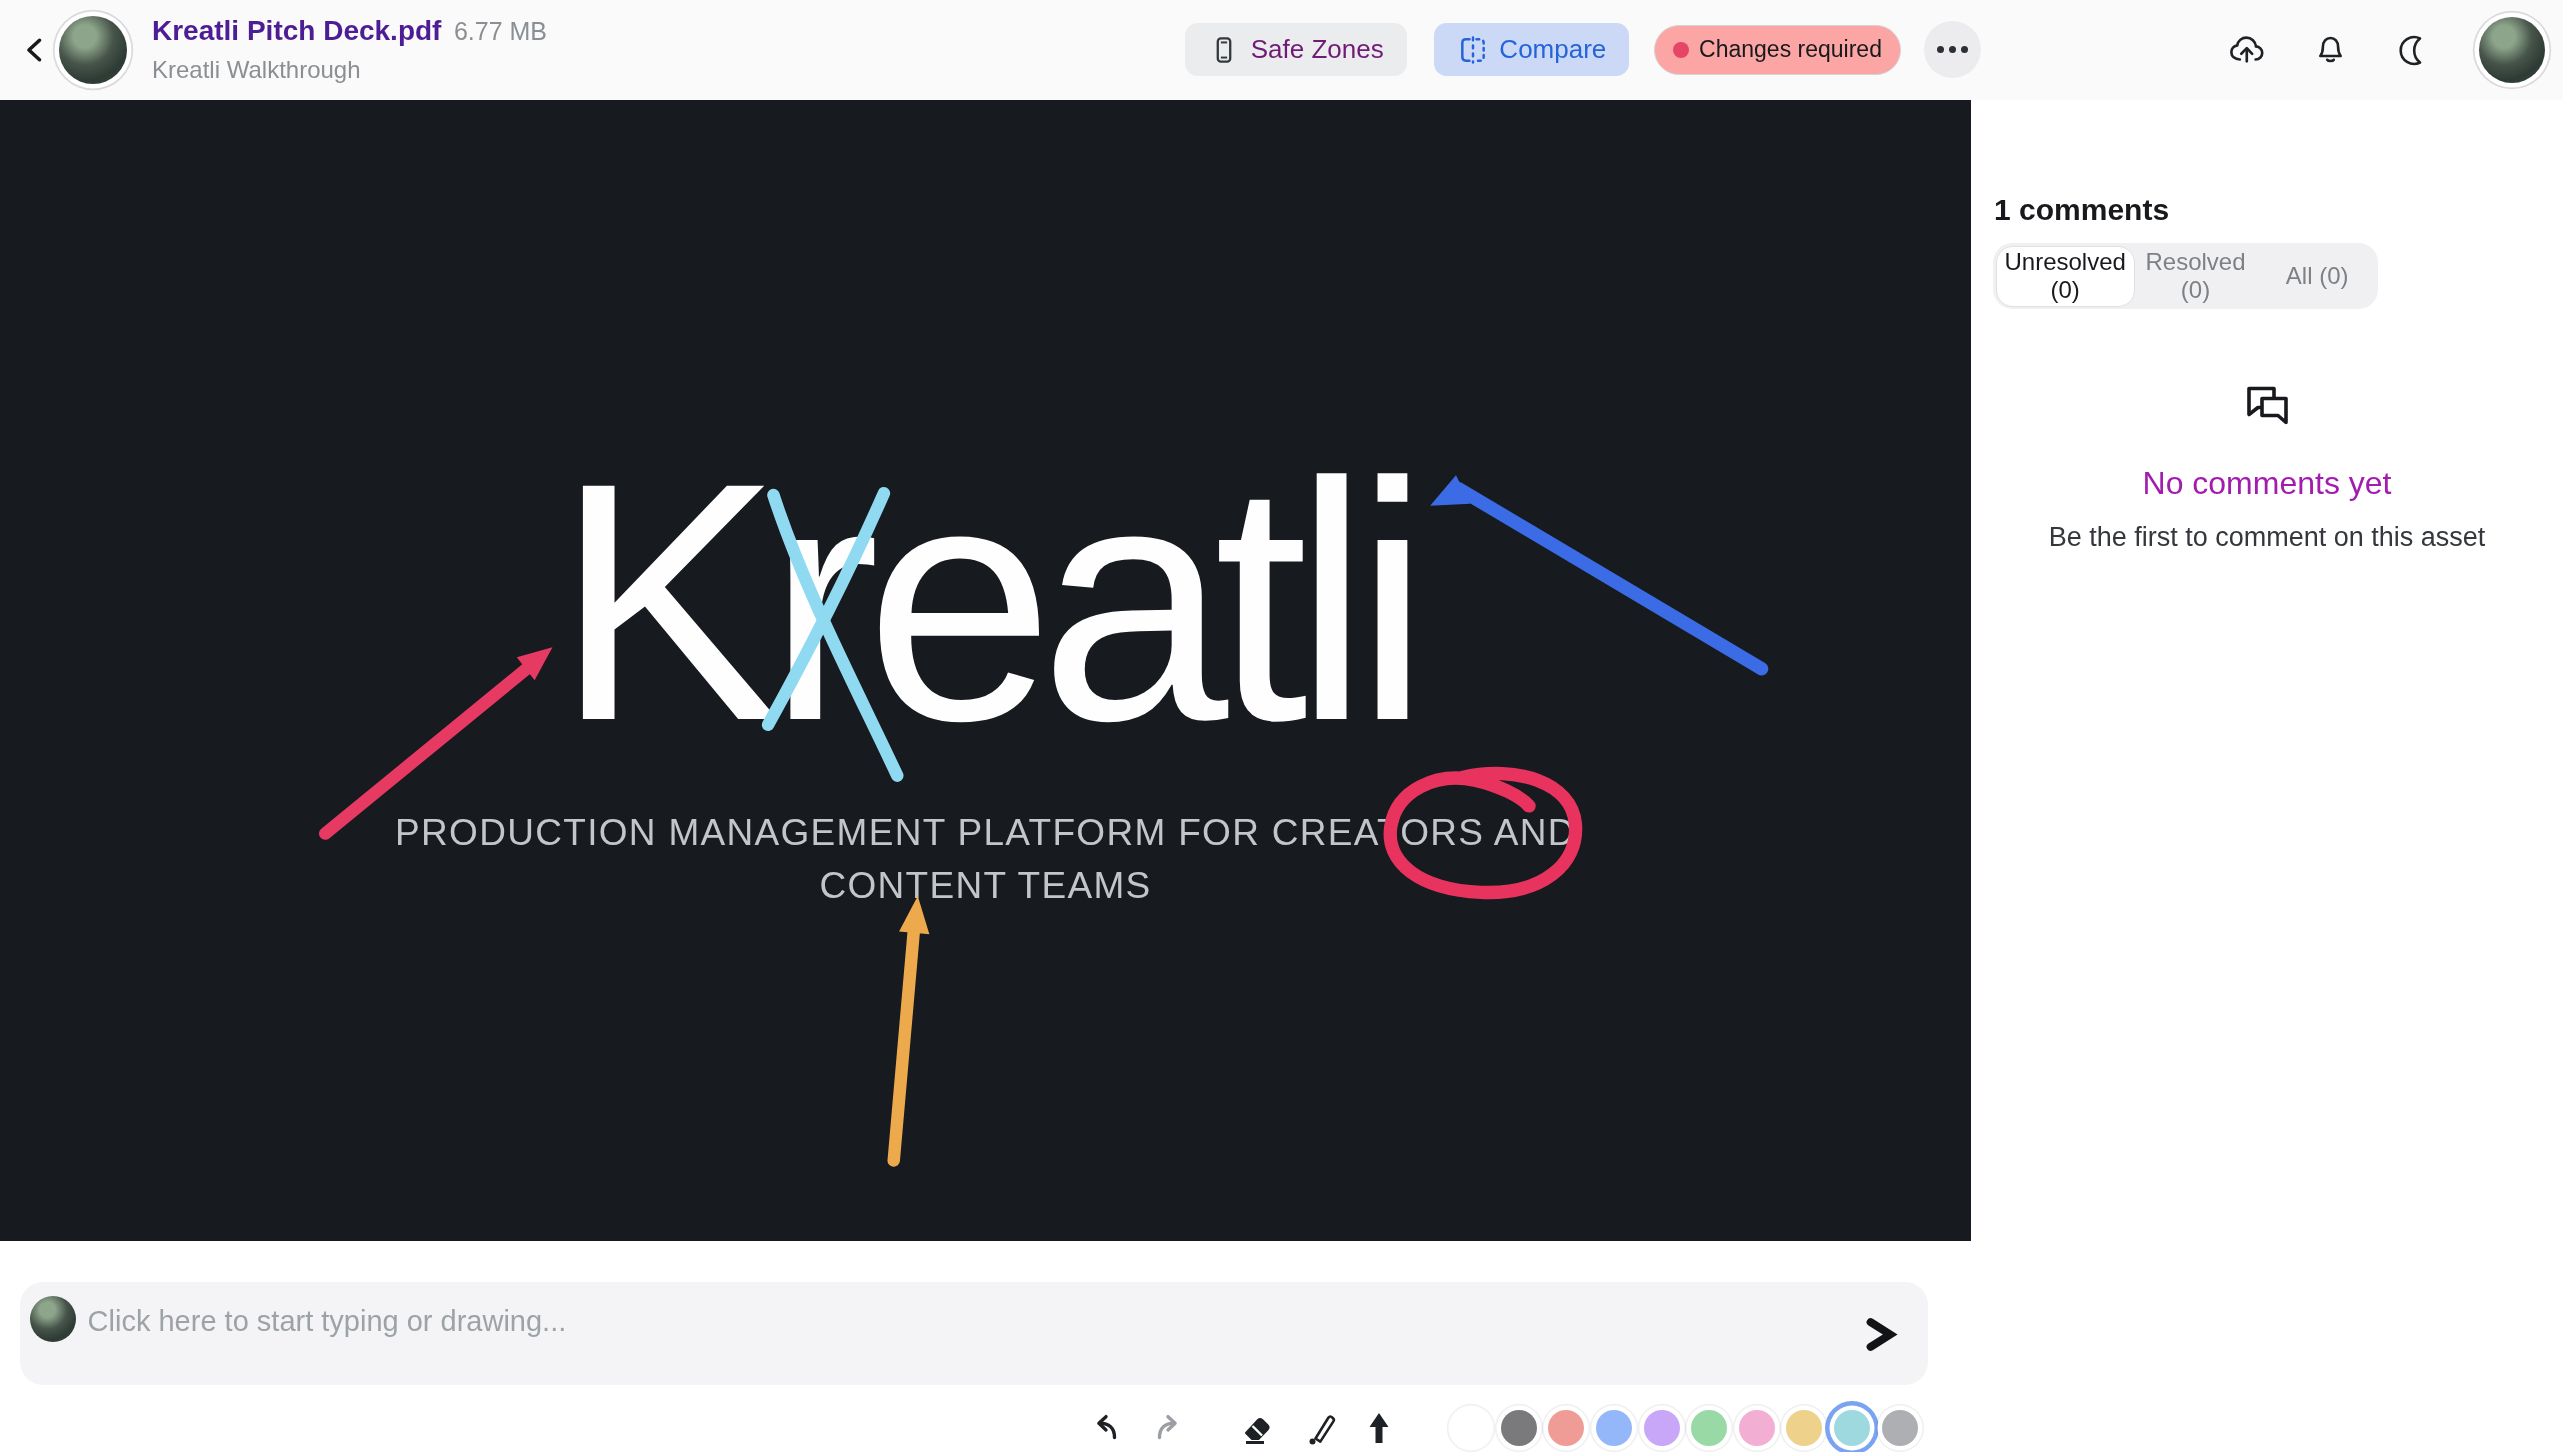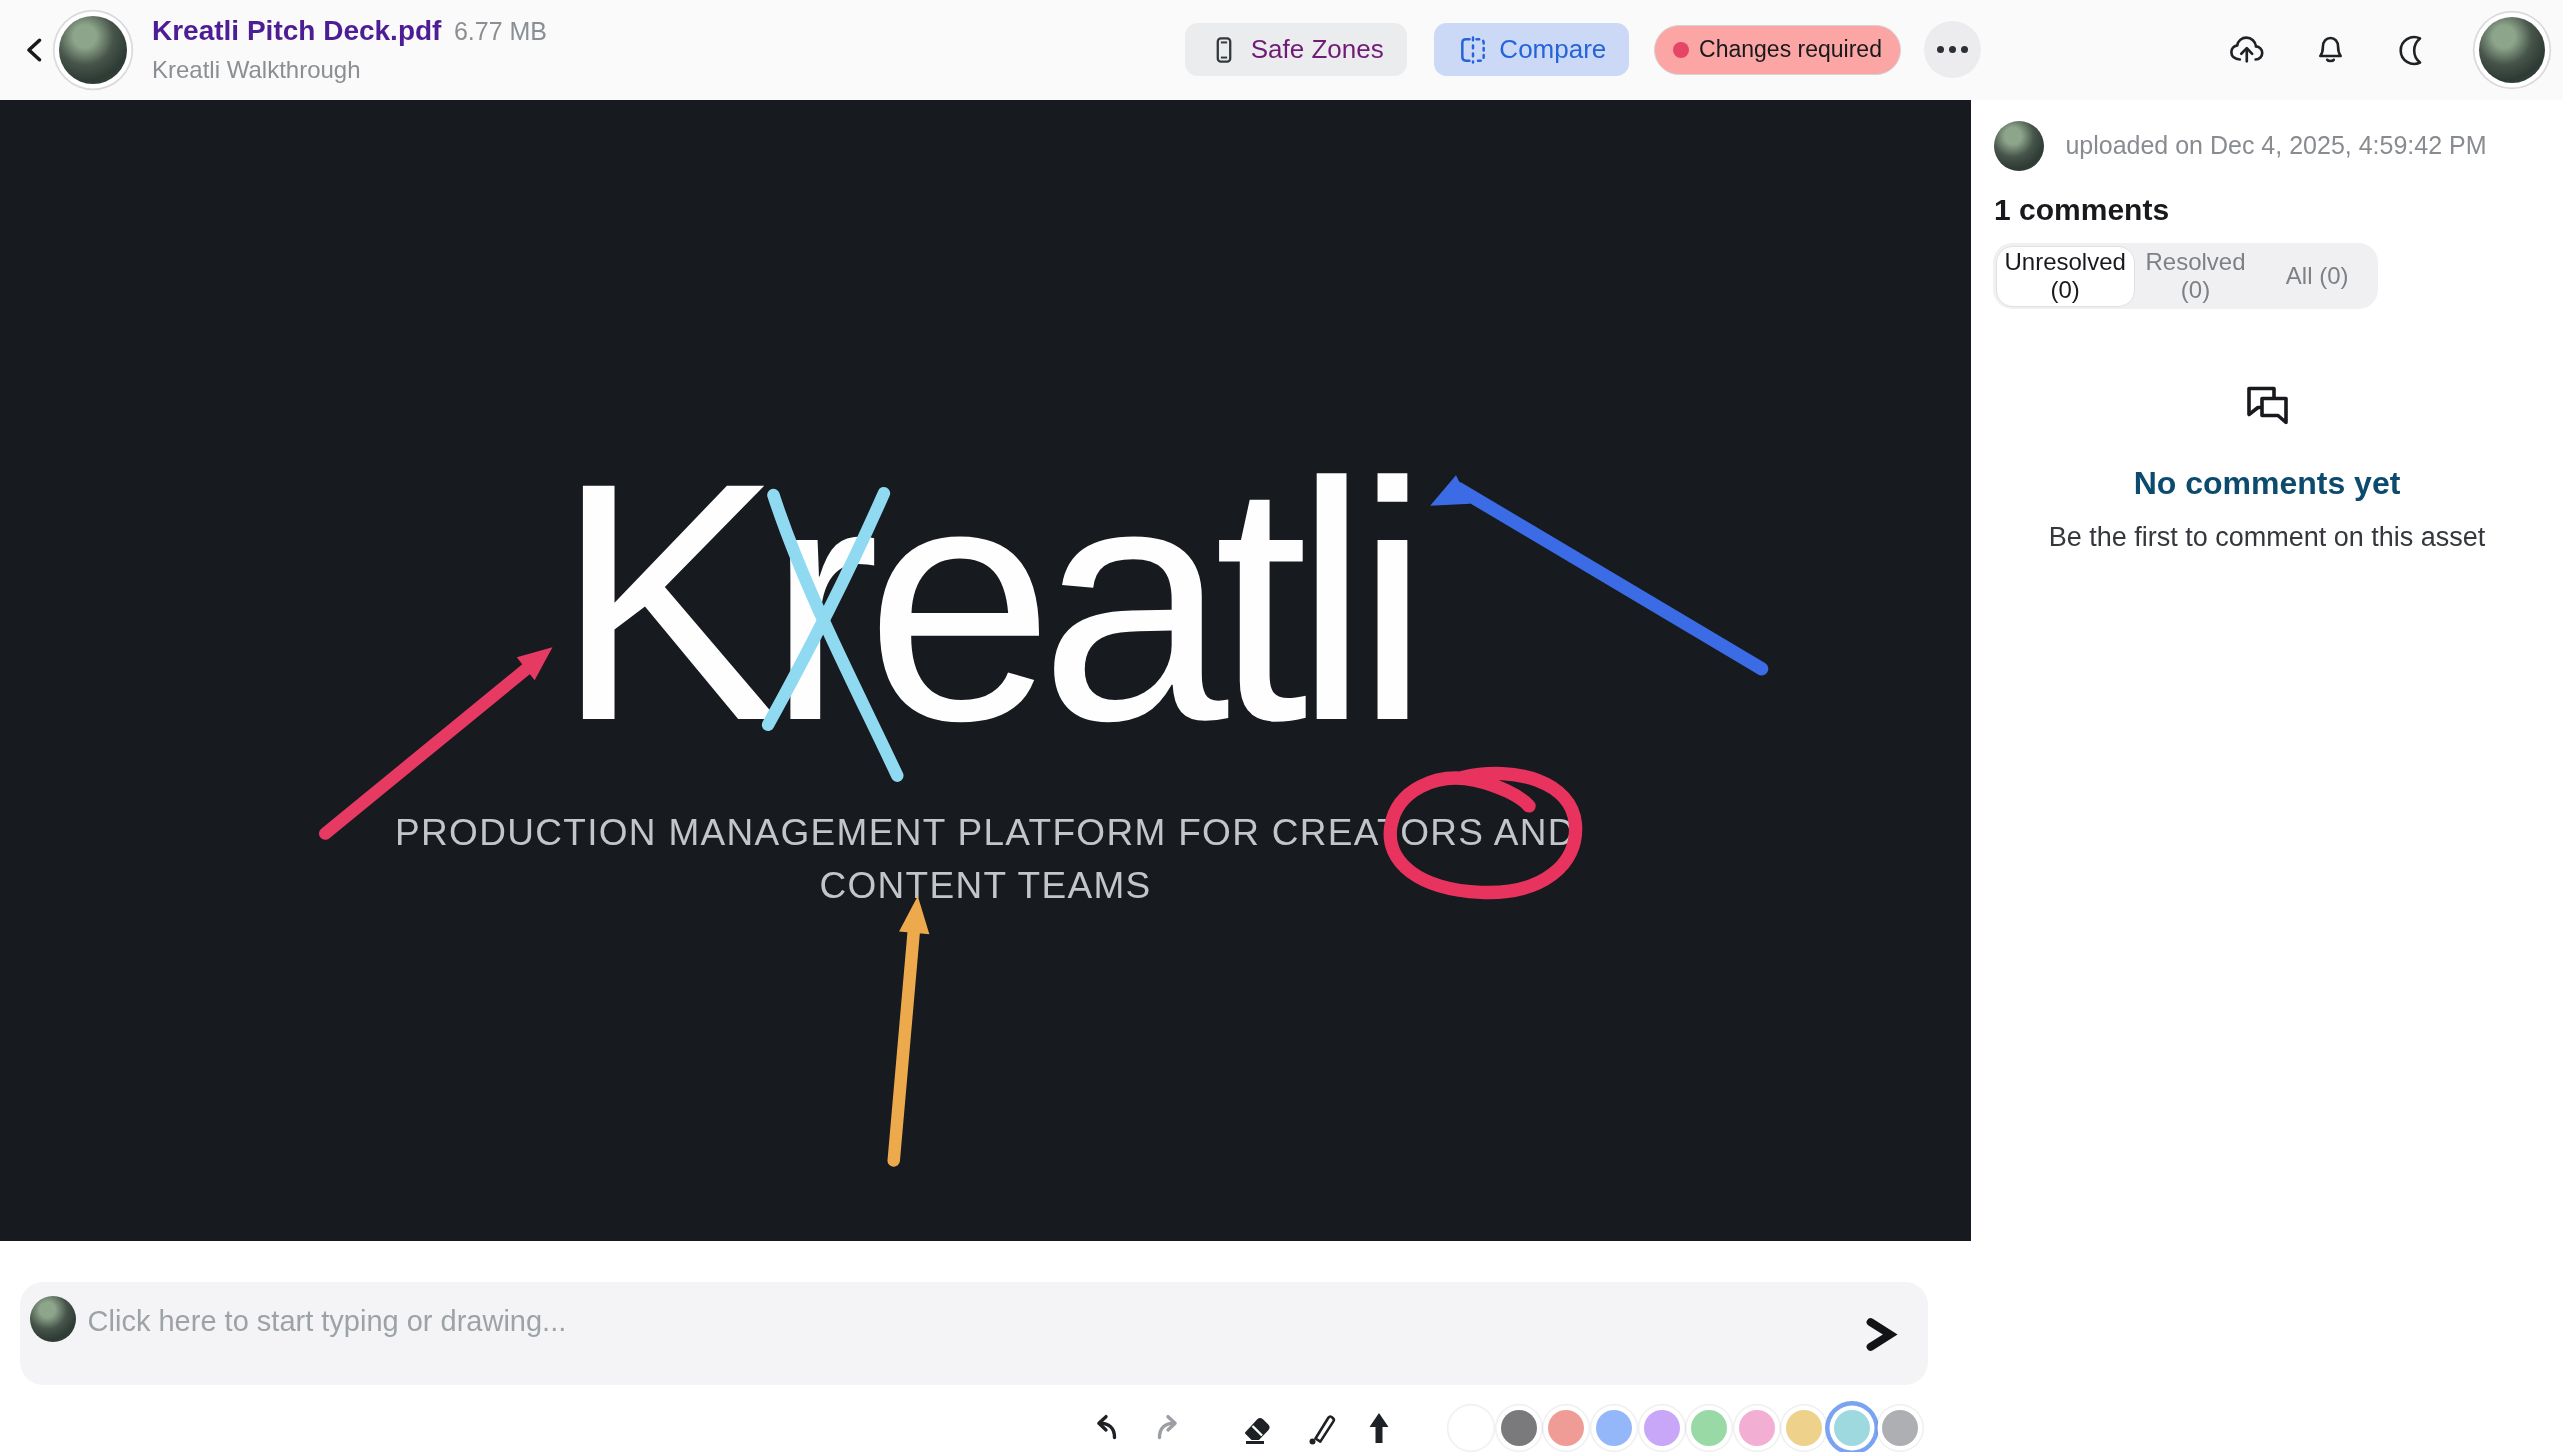--- a/index.html
+++ b/index.html
@@ -177,10 +177,6 @@
 </div>
 
 <div id="sidebar">
-  <div id="upload-meta">
-    <div class="avatar" id="upload-avatar"></div>
-    <span id="uploaded-text">uploaded on Dec 4, 2025, 4:59:42 PM</span>
-  </div>
   <div id="comments-heading">1 comments</div>
   <div id="comment-tabs">
     <div class="tab active">Unresolved (0)</div>

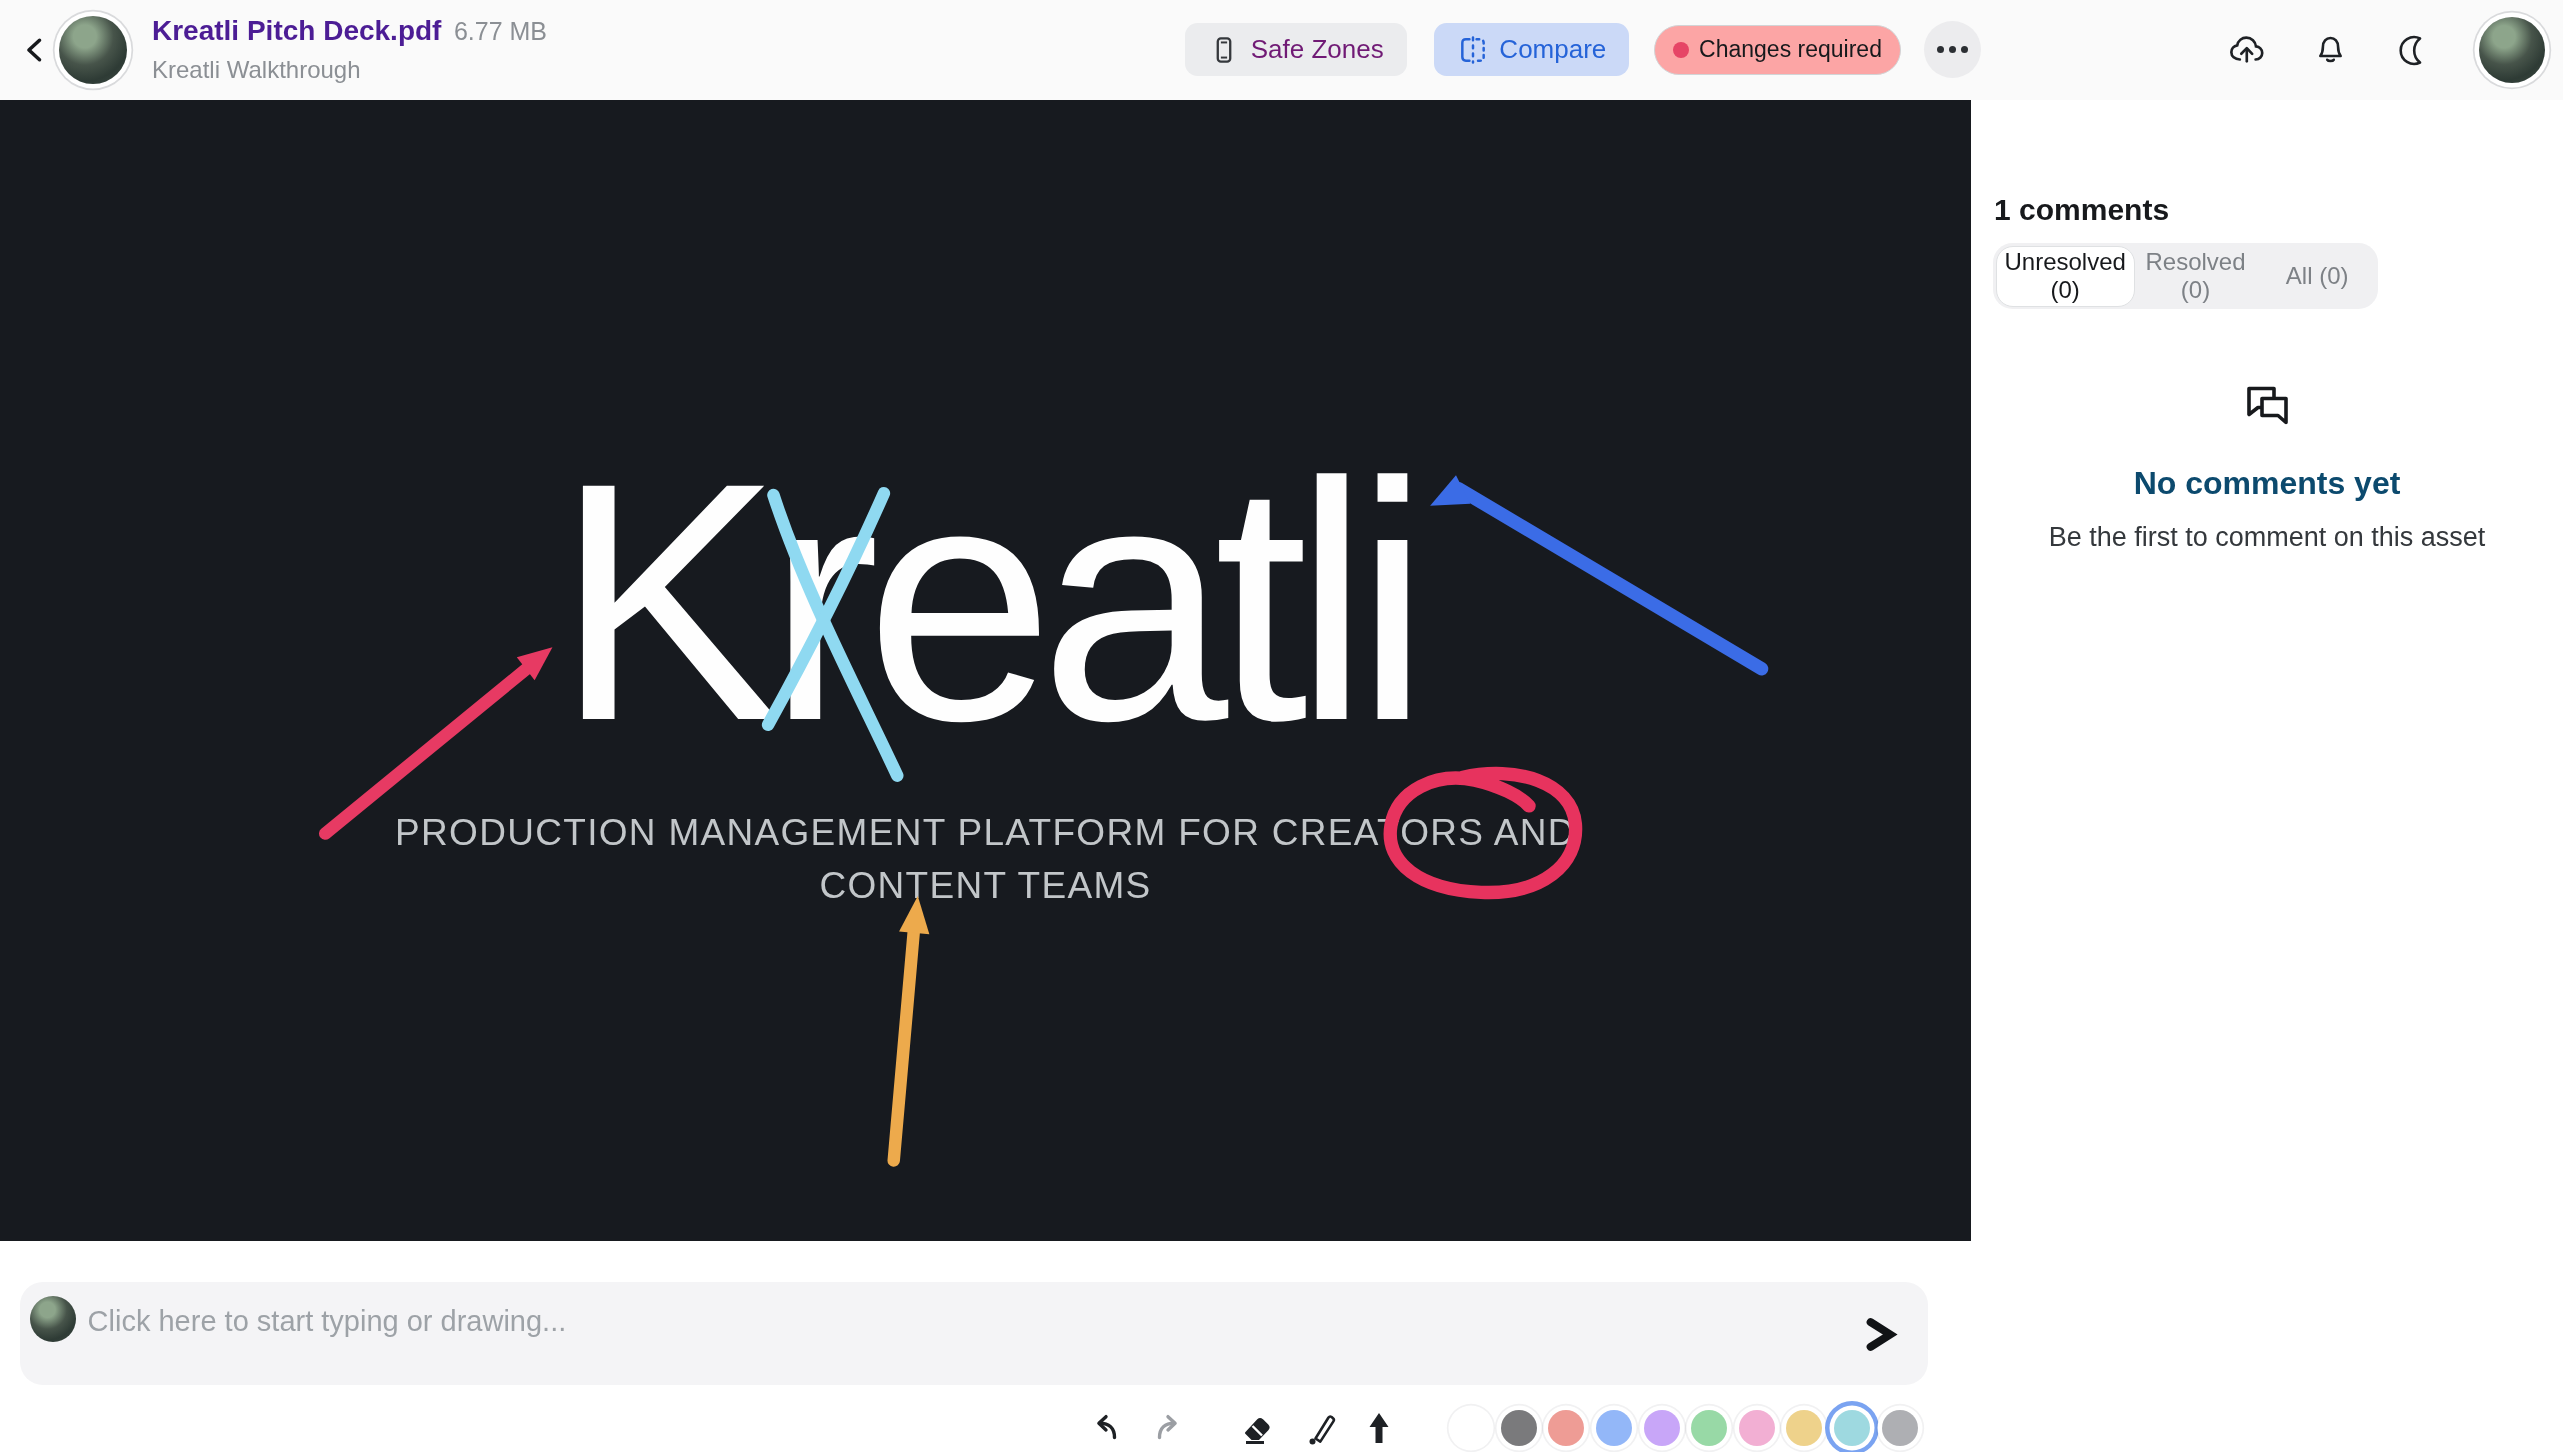--- a/index.html
+++ b/index.html
@@ -60,7 +60,7 @@
   .tab.rest { flex:1; }
   #empty-state { position:absolute; left:0; top:283px; width:100%; text-align:center; }
   #empty-icon { display:inline-block; }
-  #empty-title { margin-top:34px; font-size:32px; font-weight:700; color:#0c4a6e; }
+  #empty-title { margin-top:34px; font-size:32px; font-weight:400; color:#a21caf; }
   #empty-subtitle { margin-top:19.6px; font-size:27px; color:#34383c; }
 
   

